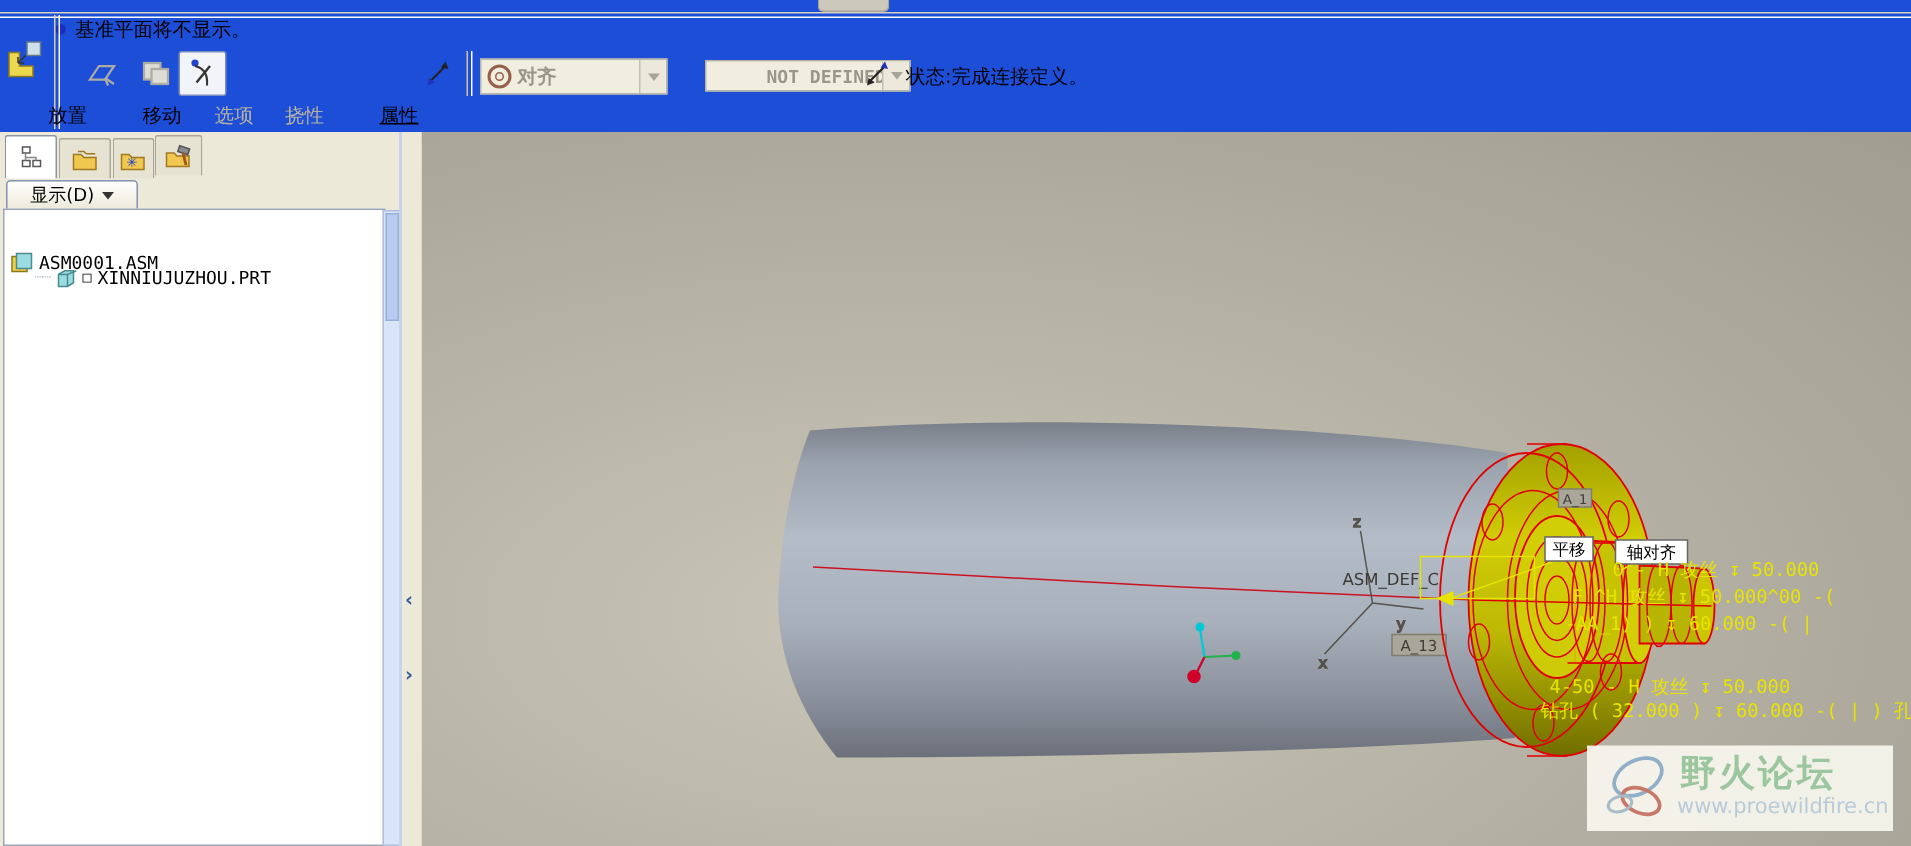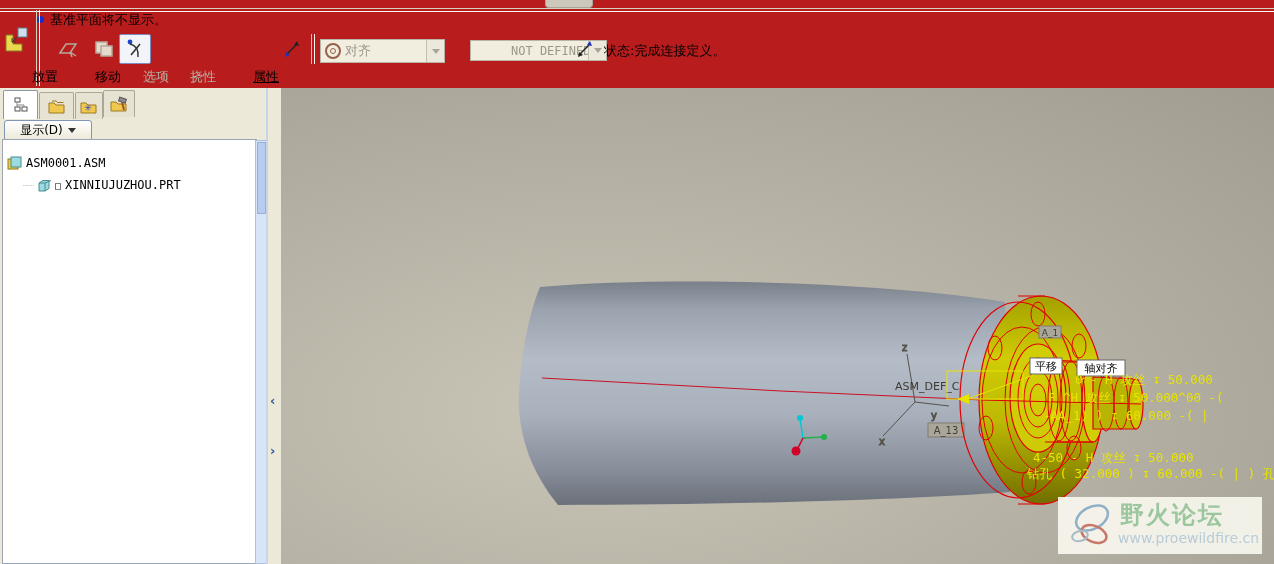--- a/index.html
+++ b/index.html
@@ -3,7 +3,7 @@
 <meta charset="utf-8">
 <style>
   html,body{margin:0;padding:0;background:#888;}
-  .app{position:relative;width:1274px;height:564px;background:#b91c1c;overflow:hidden;
+  .app{position:relative;width:1274px;height:564px;background:#1d4ed8;overflow:hidden;
        font-family:"DejaVu Sans",sans-serif;font-size:13px;color:#000;}
   .abs{position:absolute;}
   

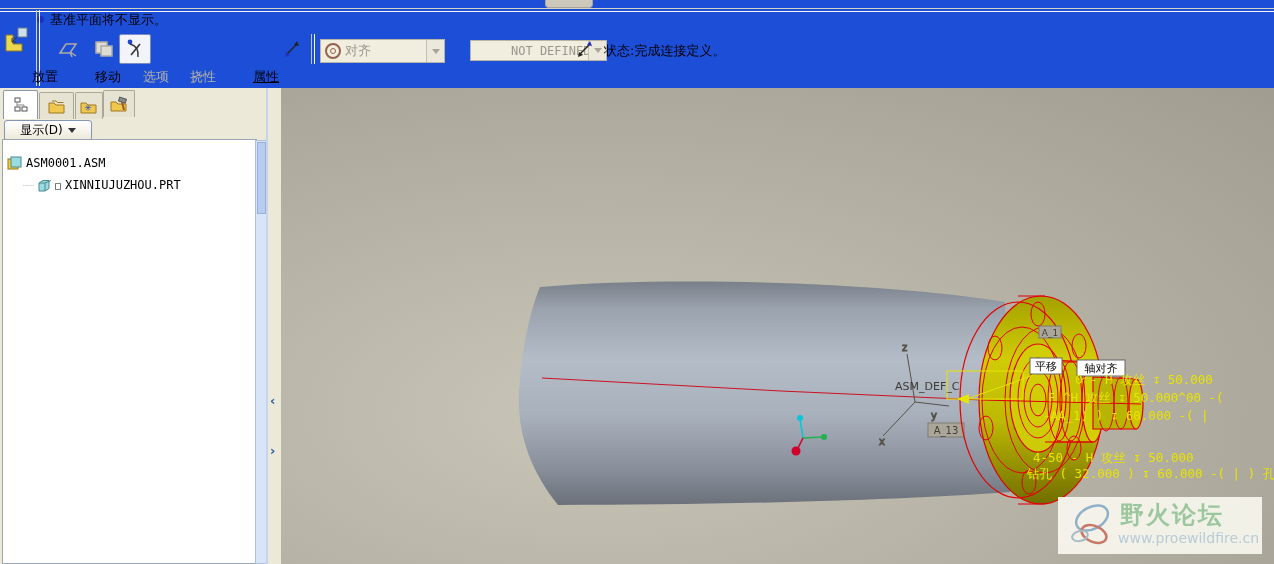--- a/index.html
+++ b/index.html
@@ -27,7 +27,7 @@
   .combo .dd{width:17px;height:100%;display:flex;align-items:center;justify-content:center;
              background:linear-gradient(#e8f0fc,#c4d4f0);border-left:1px solid #98a8c8;}
   .tri{width:0;height:0;border-left:4px solid transparent;border-right:4px solid transparent;border-top:5px solid #3a5a8c;}
-  .combo.disabled{background:#f1eee0;border-color:#b8b5a6;color:#9a978a;}
+  .combo.disabled{background:#f1eee0;border-color:#b8b5a6;color:#9a978a;font-weight:bold;}
   .combo.disabled .dd{background:#ece9dc;border-left-color:#c4c1b2;}
   .combo.disabled .tri{border-top-color:#a8a598;}
   .c1{left:152px;top:38px;width:126px;}

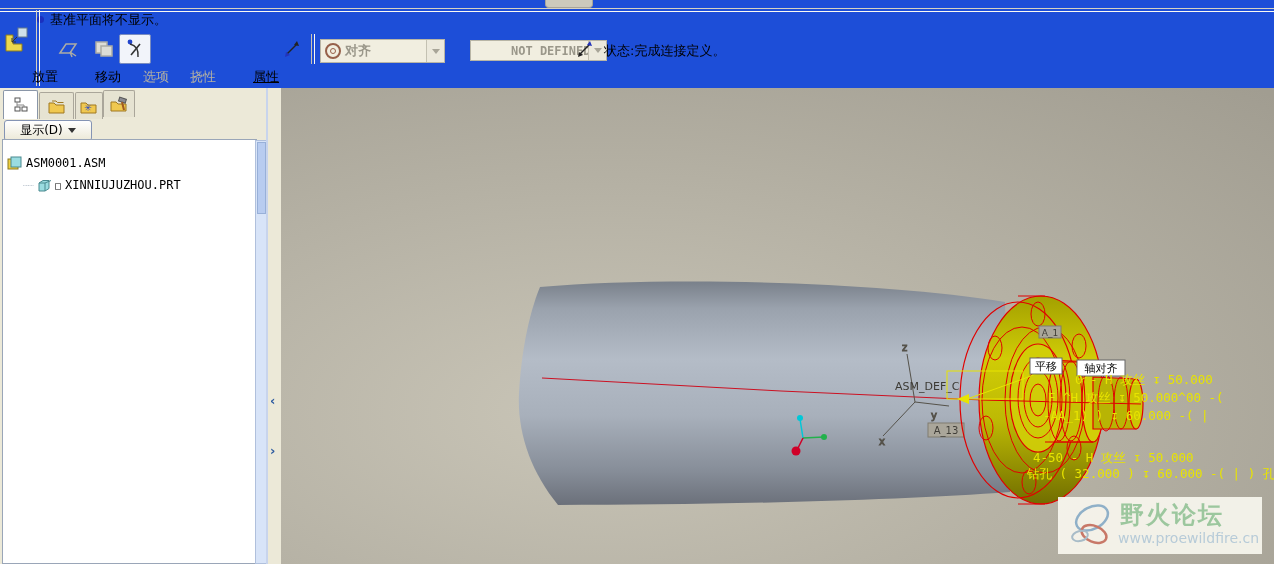--- a/index.html
+++ b/index.html
@@ -51,7 +51,7 @@
   .nbtn .tri{border-top-color:#333;}
   .tree-box{position:absolute;left:2px;top:51px;width:253px;height:423px;background:#fff;border:1px solid #9aa6b8;}
   .tree-row{position:absolute;display:flex;align-items:center;gap:4px;font-family:"DejaVu Sans Mono",monospace;font-size:12px;white-space:nowrap;}
-  .tr0{left:4px;top:16px;} .tr1{left:20px;top:38px;}
+  .tr0{left:4px;top:28px;} .tr1{left:20px;top:38px;}
   .dots{color:#b8c2cc;font-size:10px;letter-spacing:-1px;}
   .prefix-box{font-size:10px;}
   .tree-scroll{position:absolute;left:255px;top:52px;width:11px;height:422px;background:#d8e4f8;border:1px solid #b0c0dc;}

